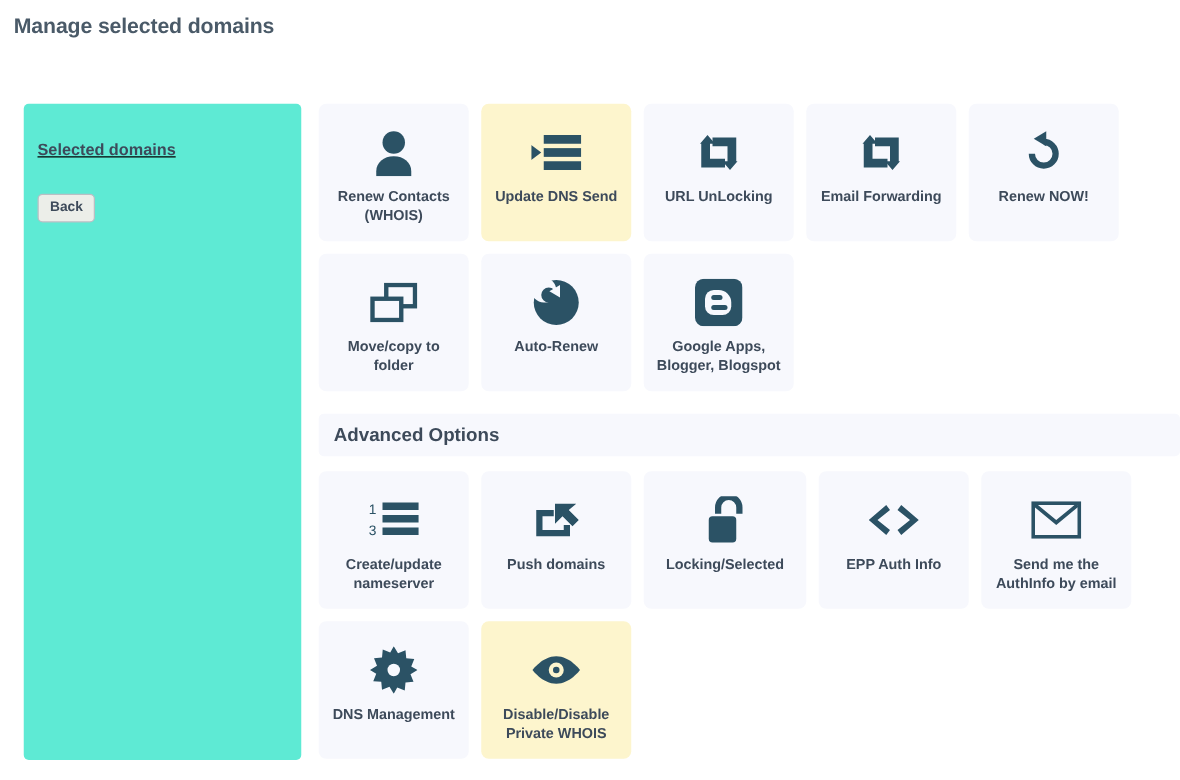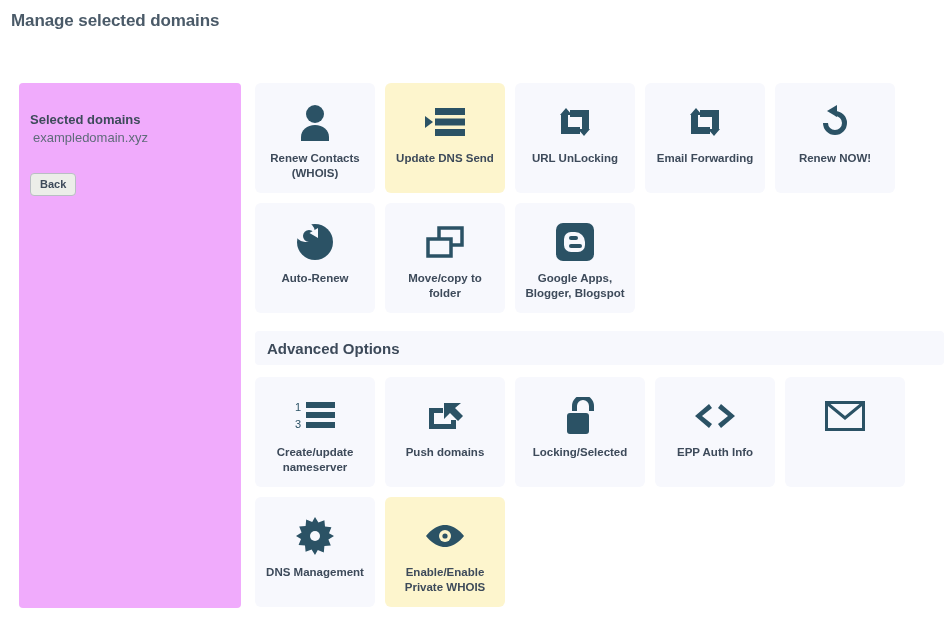--- a/index.html
+++ b/index.html
@@ -26,11 +26,12 @@
   #sidebar {
     width: 222px;
     margin-left: 19px;
-    background: #f0abfc;
+    background: #5eead4;
     border-radius: 4px;
     min-height: 525px;
     box-sizing: border-box;
     padding: 28px 0 0 0;
+    text-decoration: underline;
   }
   #sidebar .sb-heading {
     font-size: 13px;

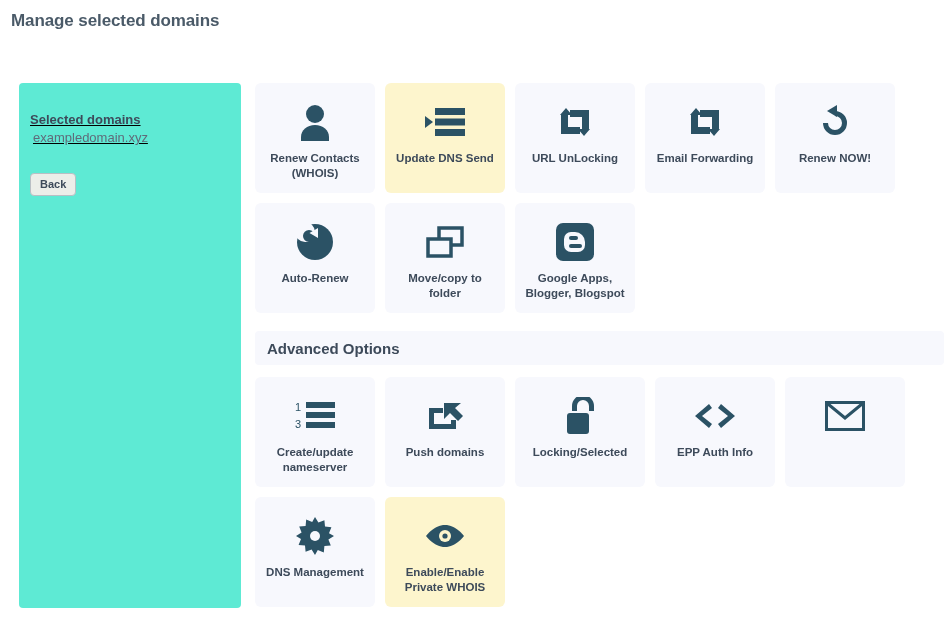--- a/index.html
+++ b/index.html
@@ -126,7 +126,6 @@
 
   <div id="sidebar">
     <div class="sb-heading">Selected domains</div>
-    <div class="sb-domain">exampledomain.xyz</div>
     <div id="back-button">Back</div>
   </div>
 

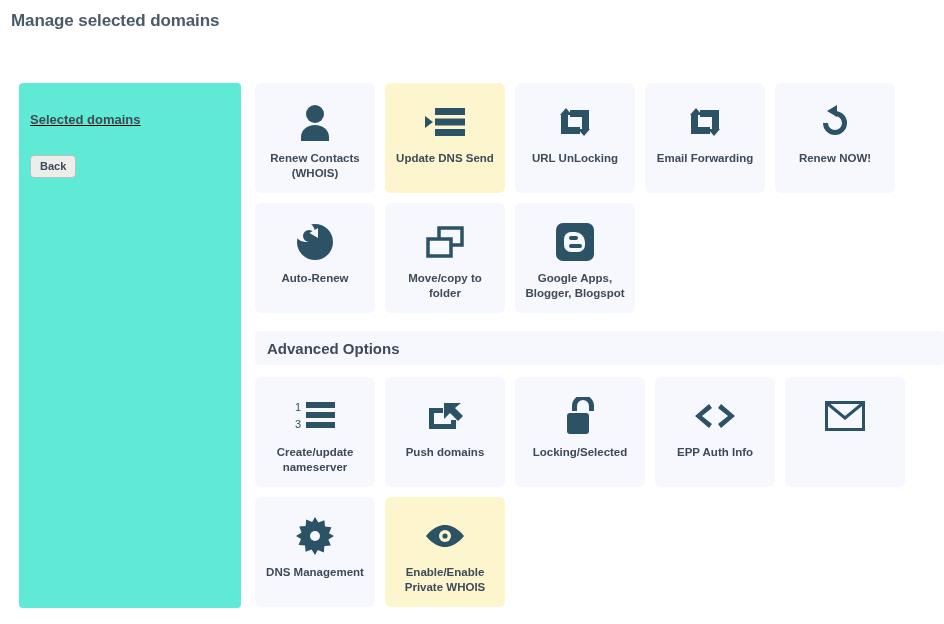--- a/index.html
+++ b/index.html
@@ -183,6 +183,16 @@
     <div class="tile-row" id="row2">
         <div class="tile">
           <span class="glyph">
+            <svg width="38" height="32" viewBox="0 0 38 32">
+              <rect x="13" y="2" width="23" height="17" fill="none" stroke="#2b5265" stroke-width="3.5"></rect>
+              <rect x="2" y="13" width="23" height="17" fill="#f7f8fd" stroke="#2b5265" stroke-width="3.5"></rect>
+            </svg>
+          </span>
+          <span class="label">Move/copy to
+folder</span>
+        </div>
+        <div class="tile">
+          <span class="glyph">
             <svg width="38" height="38" viewBox="0 0 38 38">
               <circle cx="19" cy="19" r="18" fill="#2b5265"></circle>
               <path d="M19 9 A10 10 0 1 0 9 19 L13 19 A6 6 0 1 1 19 13 Z" fill="#f7f8fd"></path>
@@ -190,16 +200,6 @@
             </svg>
           </span>
           <span class="label">Auto-Renew</span>
-        </div>
-        <div class="tile">
-          <span class="glyph">
-            <svg width="38" height="32" viewBox="0 0 38 32">
-              <rect x="13" y="2" width="23" height="17" fill="none" stroke="#2b5265" stroke-width="3.5"></rect>
-              <rect x="2" y="13" width="23" height="17" fill="#f7f8fd" stroke="#2b5265" stroke-width="3.5"></rect>
-            </svg>
-          </span>
-          <span class="label">Move/copy to
-folder</span>
         </div>
         <div class="tile">
           <span class="glyph">

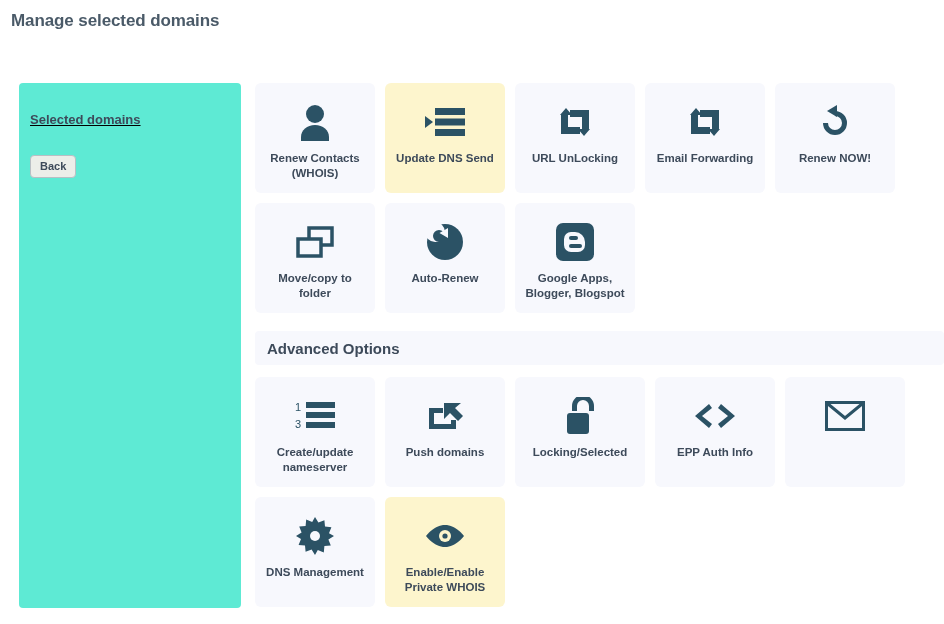--- a/index.html
+++ b/index.html
@@ -267,6 +267,8 @@
               <path d="M3 3 L20 17 L37 3" fill="none" stroke="#2b5265" stroke-width="3"></path>
             </svg>
           </span>
+          <span class="label">Send me the
+AuthInfo by email</span>
         </div>
       </div>
     <div class="tile-row" id="row4">

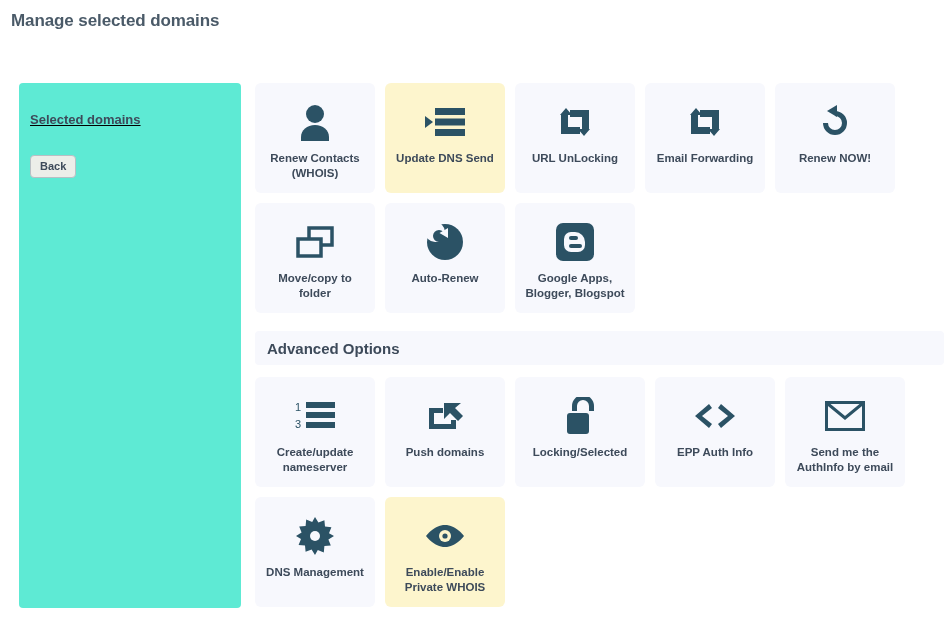--- a/index.html
+++ b/index.html
@@ -289,7 +289,7 @@
               <circle cx="20" cy="12" r="2.6" fill="#2b5265"></circle>
             </svg>
           </span>
-          <span class="label">Enable/Enable
+          <span class="label">Disable/Disable
 Private WHOIS</span>
         </div>
       </div>

